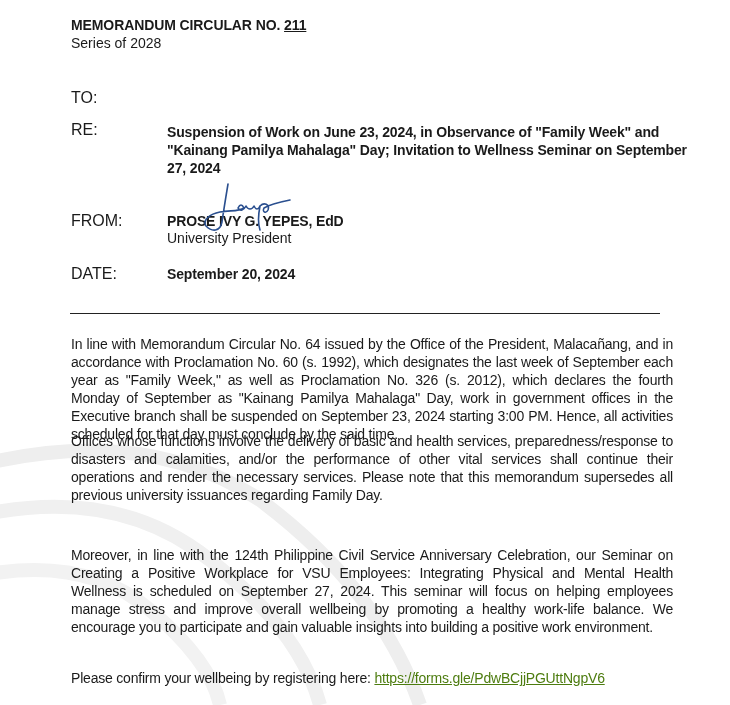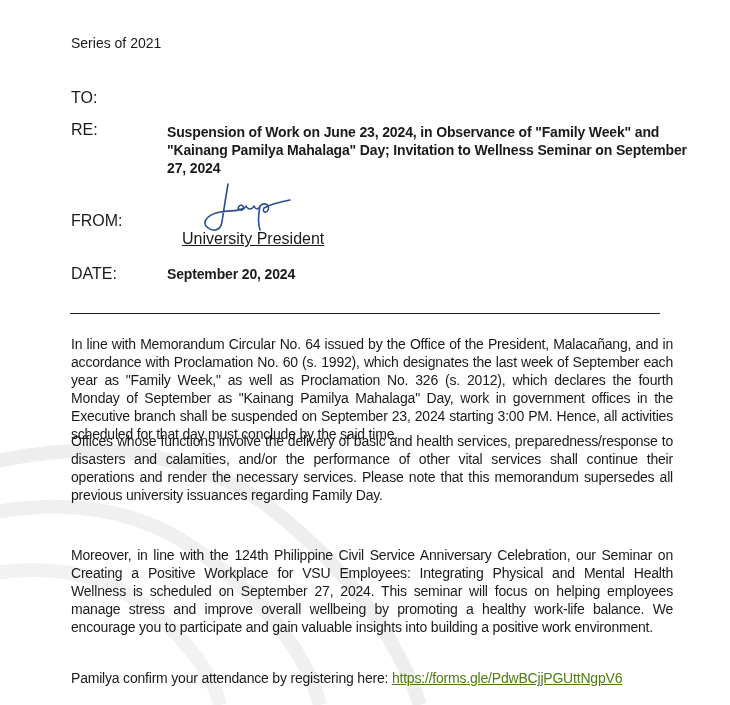--- a/index.html
+++ b/index.html
@@ -114,6 +114,10 @@
 
 <div class="page">
 
+  <div class="header-title">
+    <span>MEMORANDUM CIRCULAR NO.</span>
+    <span class="num">211</span>
+  </div>
   <div class="header-series">Series of 2021</div>
 
   <div class="field-label" style="top:89px;">TO:</div>

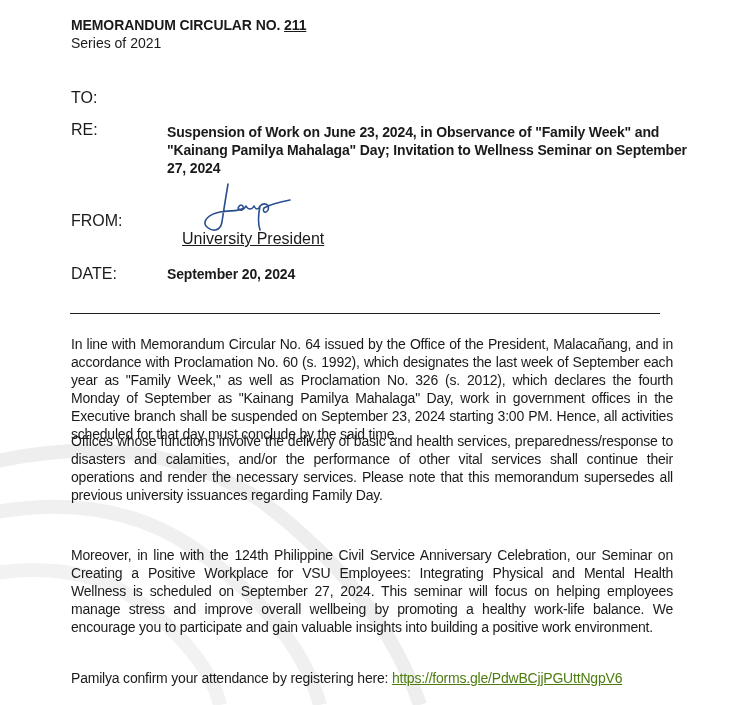--- a/index.html
+++ b/index.html
@@ -118,7 +118,7 @@
     <span>MEMORANDUM CIRCULAR NO.</span>
     <span class="num">211</span>
   </div>
-  <div class="header-series">Series of 2021</div>
+  <div class="header-series">Series of 2028</div>
 
   <div class="field-label" style="top:89px;">TO:</div>
 

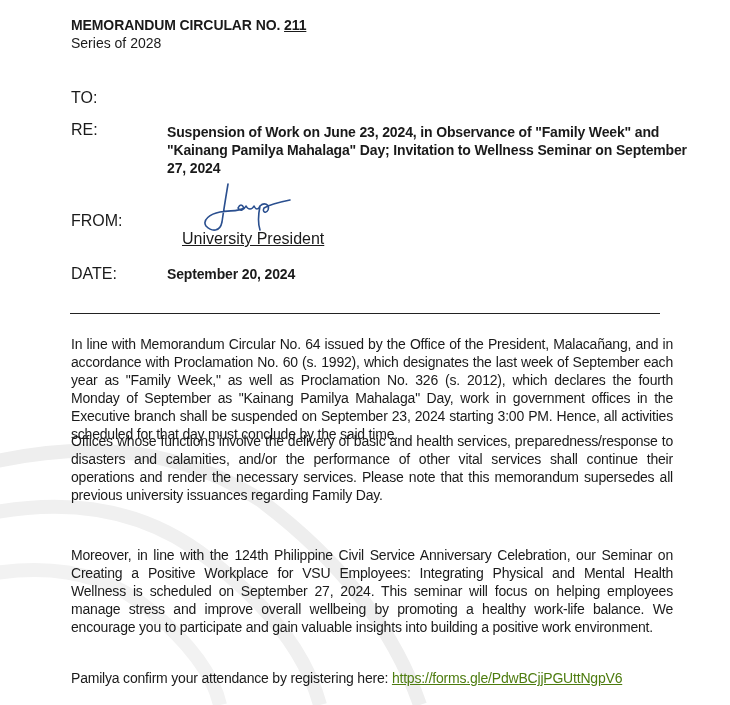--- a/index.html
+++ b/index.html
@@ -132,6 +132,7 @@
   </svg>
 
   <div class="field-label" style="top:212px;">FROM:</div>
+  <div class="field-value" style="top:212px;">PROSE IVY G. YEPES, EdD</div>
   <div class="field-sub" style="top:230px;">University President</div>
 
   <div class="field-label" style="top:265px;">DATE:</div>

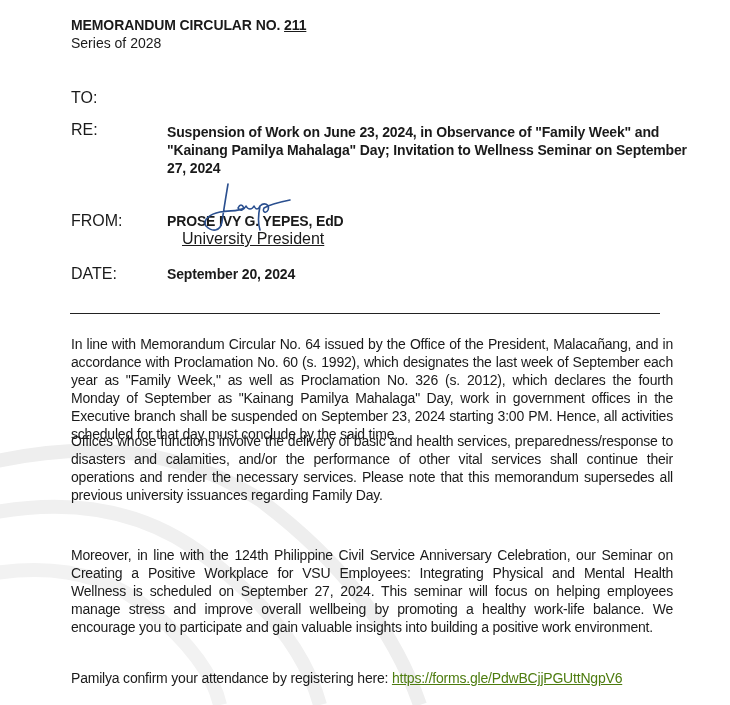--- a/index.html
+++ b/index.html
@@ -64,9 +64,8 @@
     }
     .field-sub {
       position: absolute;
-      left: 182px;
-      font-size: 16px;
-      text-decoration: underline;
+      left: 167px;
+      font-size: 14px;
     }
     .re-value {
       width: 520px;

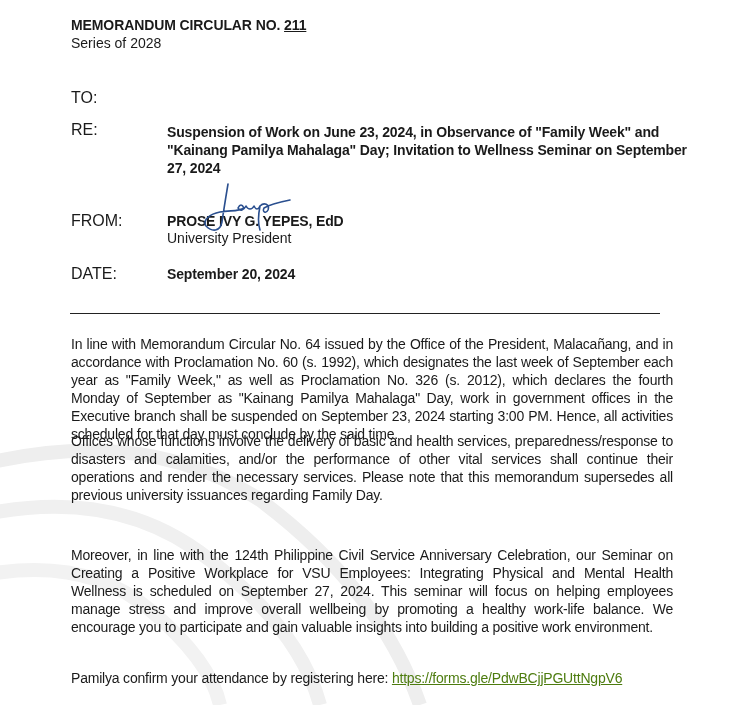--- a/index.html
+++ b/index.html
@@ -145,7 +145,7 @@
 
   <div class="para" style="top:546px;"><span>Moreover, in line with the 124th Philippine Civil Service Anniversary Celebration, </span><b>our Seminar on Creating a Positive Workplace for VSU Employees: Integrating Physical and Mental Health Wellness is scheduled on September 27, 2024.</b><span> This seminar will focus on helping employees manage stress and improve overall wellbeing by promoting a healthy work-life balance. We encourage you to participate and gain valuable insights into building a positive work environment.</span></div>
 
-  <div class="para" style="top:669px; text-align:left;"><span>Pamilya confirm your attendance by registering here: </span><a class="link" href="#">https://forms.gle/PdwBCjjPGUttNgpV6</a></div>
+  <div class="para" style="top:669px; text-align:left;"><span>Please confirm your wellbeing by registering here: </span><a class="link" href="#">https://forms.gle/PdwBCjjPGUttNgpV6</a></div>
 
 </div>
 

